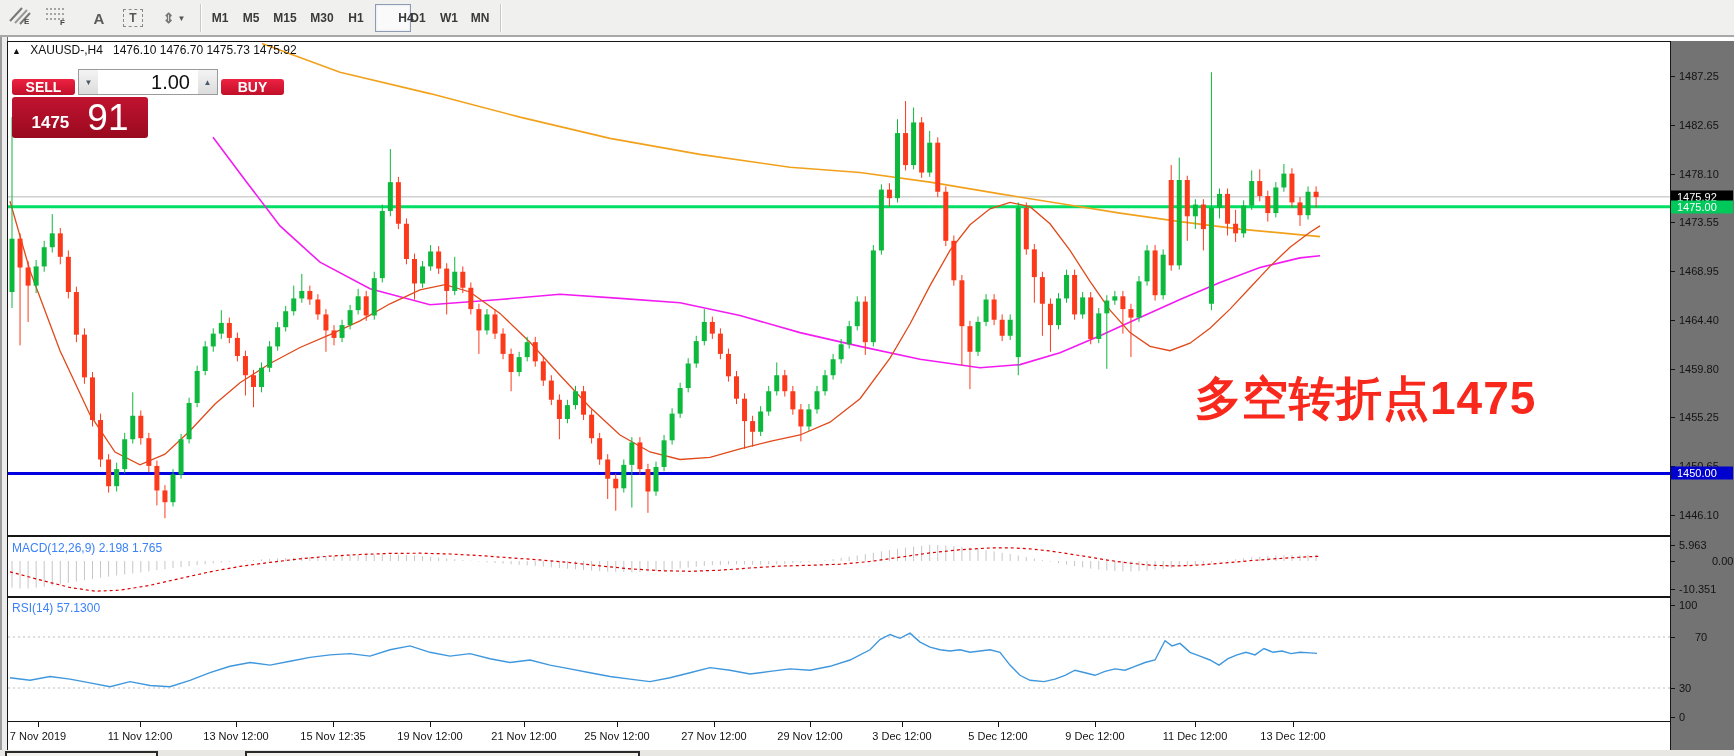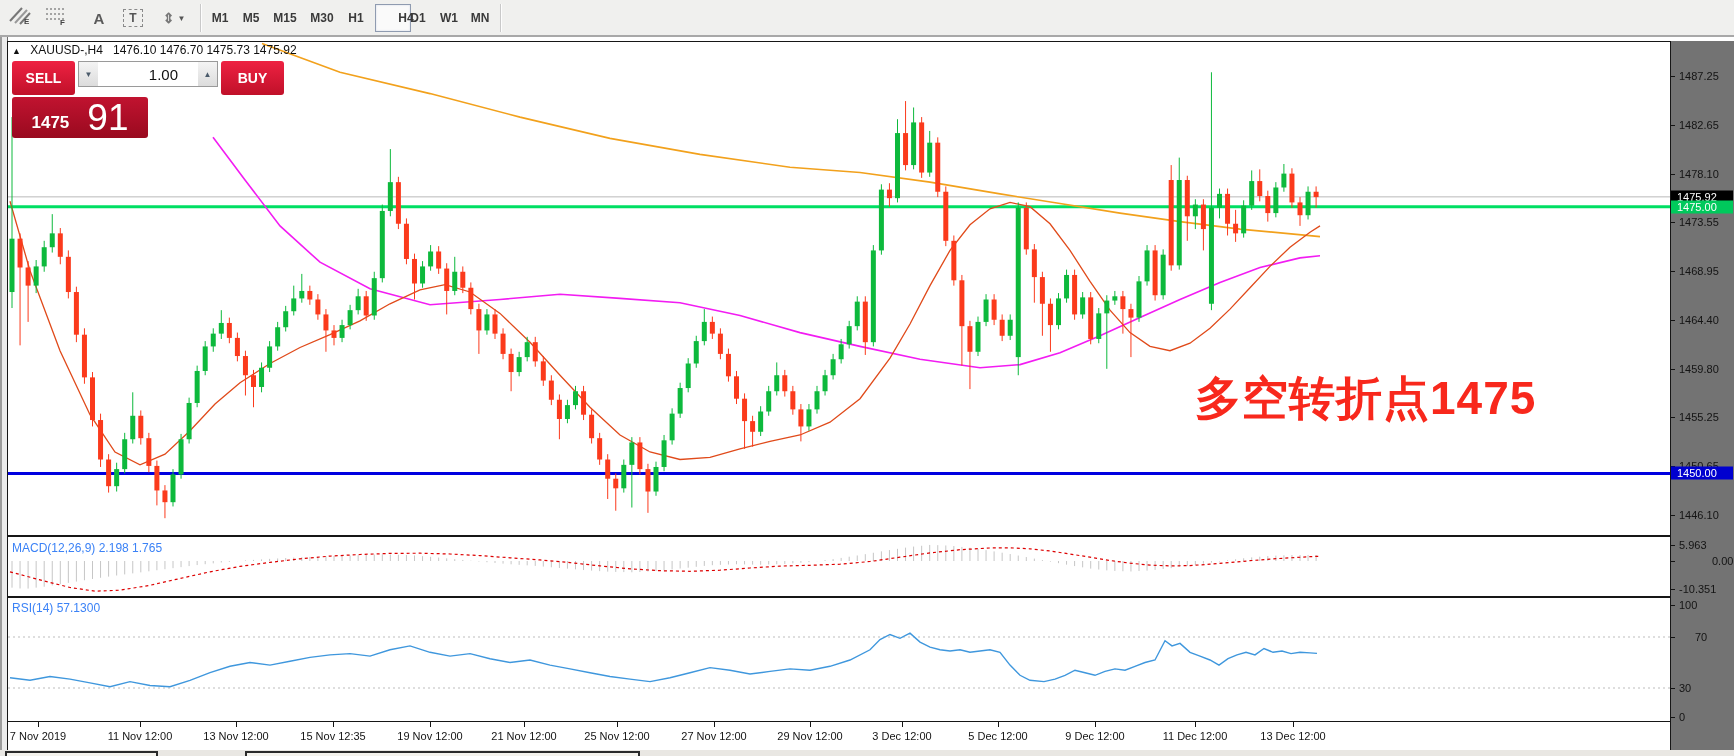--- a/index.html
+++ b/index.html
@@ -47,7 +47,7 @@
   #chart-title { position:absolute; left:12px; top:43px; z-index:50; font-size:12px; color:#101010; white-space:nowrap; }
   #chart-title .tri { font-size:9px; margin-right:6px; }
   #trade-panel { position:absolute; left:12px; top:61px; z-index:50; width:278px; }
-  #tp-row1 { display:flex; height:34px; }
+  #tp-row1 { display:flex; height:34px;align-items:flex-end; }
   .tp-btn { color:#fff; font-size:14px; font-weight:bold; display:flex; align-items:center; justify-content:center;
     background:linear-gradient(#ee2142,#c01029); border-radius:3px; cursor:pointer; }
   #sell-btn { width:63px; } #buy-btn { width:63px; margin-left:3px; }

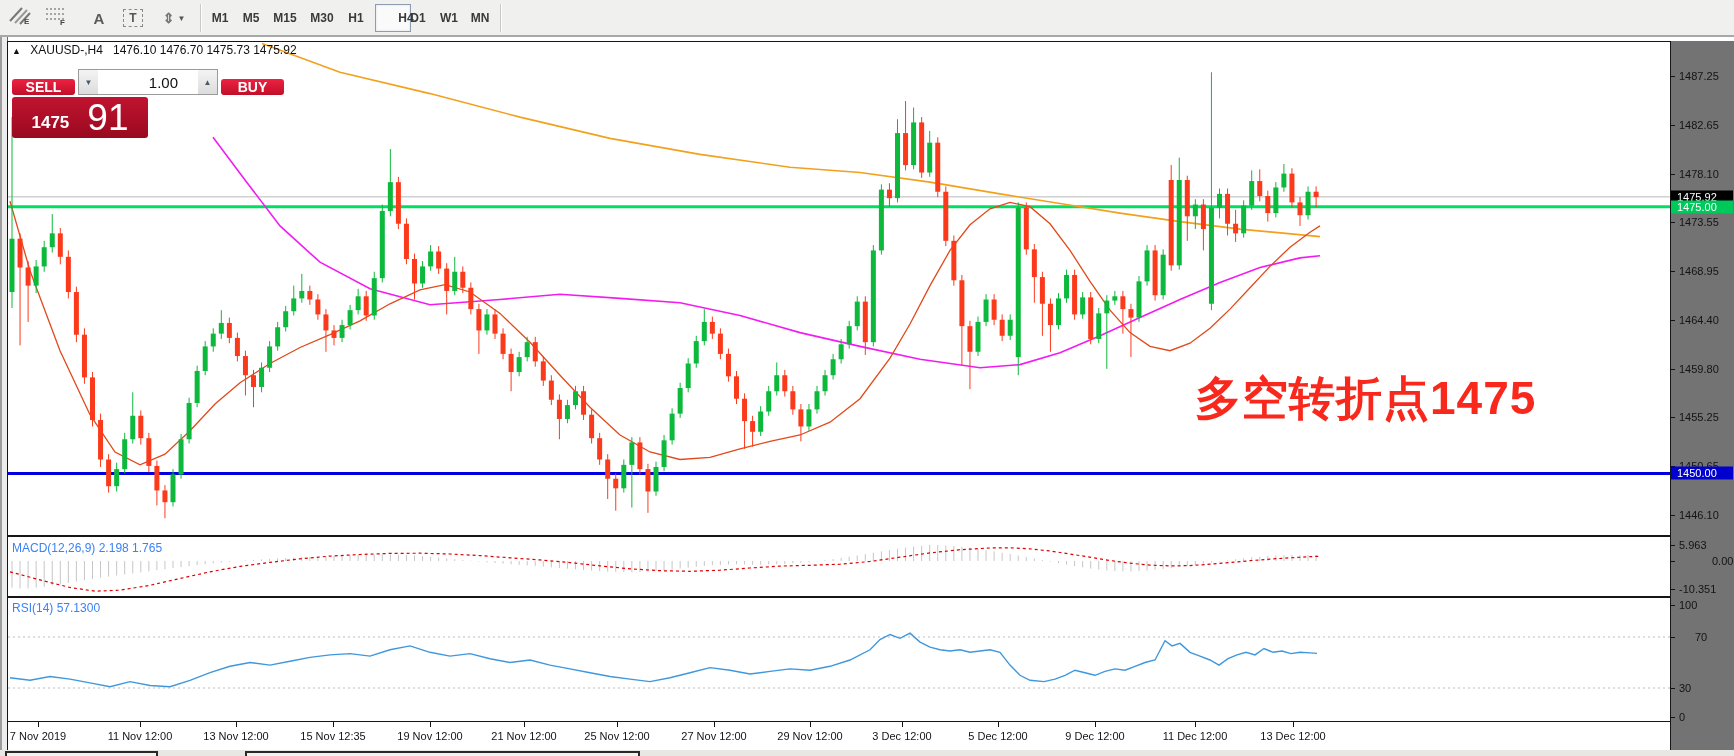--- a/index.html
+++ b/index.html
@@ -54,7 +54,7 @@
   #vol-box { display:flex; height:26px; margin-left:3px; margin-right:0; border:1px solid #9a9a9a; background:#fff; }
   .spin { width:19px; background:linear-gradient(#f4f4f4,#dcdcdc); color:#4a5a6a; font-size:8px;
     display:flex; align-items:center; justify-content:center; cursor:pointer; }
-  #vol-value { width:100px; font-size:15px; color:#101010; display:flex; align-items:center; justify-content:flex-end; padding-right:20px; }
+  #vol-value { width:100px; font-size:20px; color:#101010; display:flex; align-items:center; justify-content:flex-end; padding-right:8px; }
   #tp-row2 { display:flex; margin-top:2px; }
   .quote-box { width:136px; height:41px; color:#fff; border-radius:3px;
     background:linear-gradient(#c11330,#990a1f); display:flex; align-items:flex-end; justify-content:center; padding-bottom:2px; }

